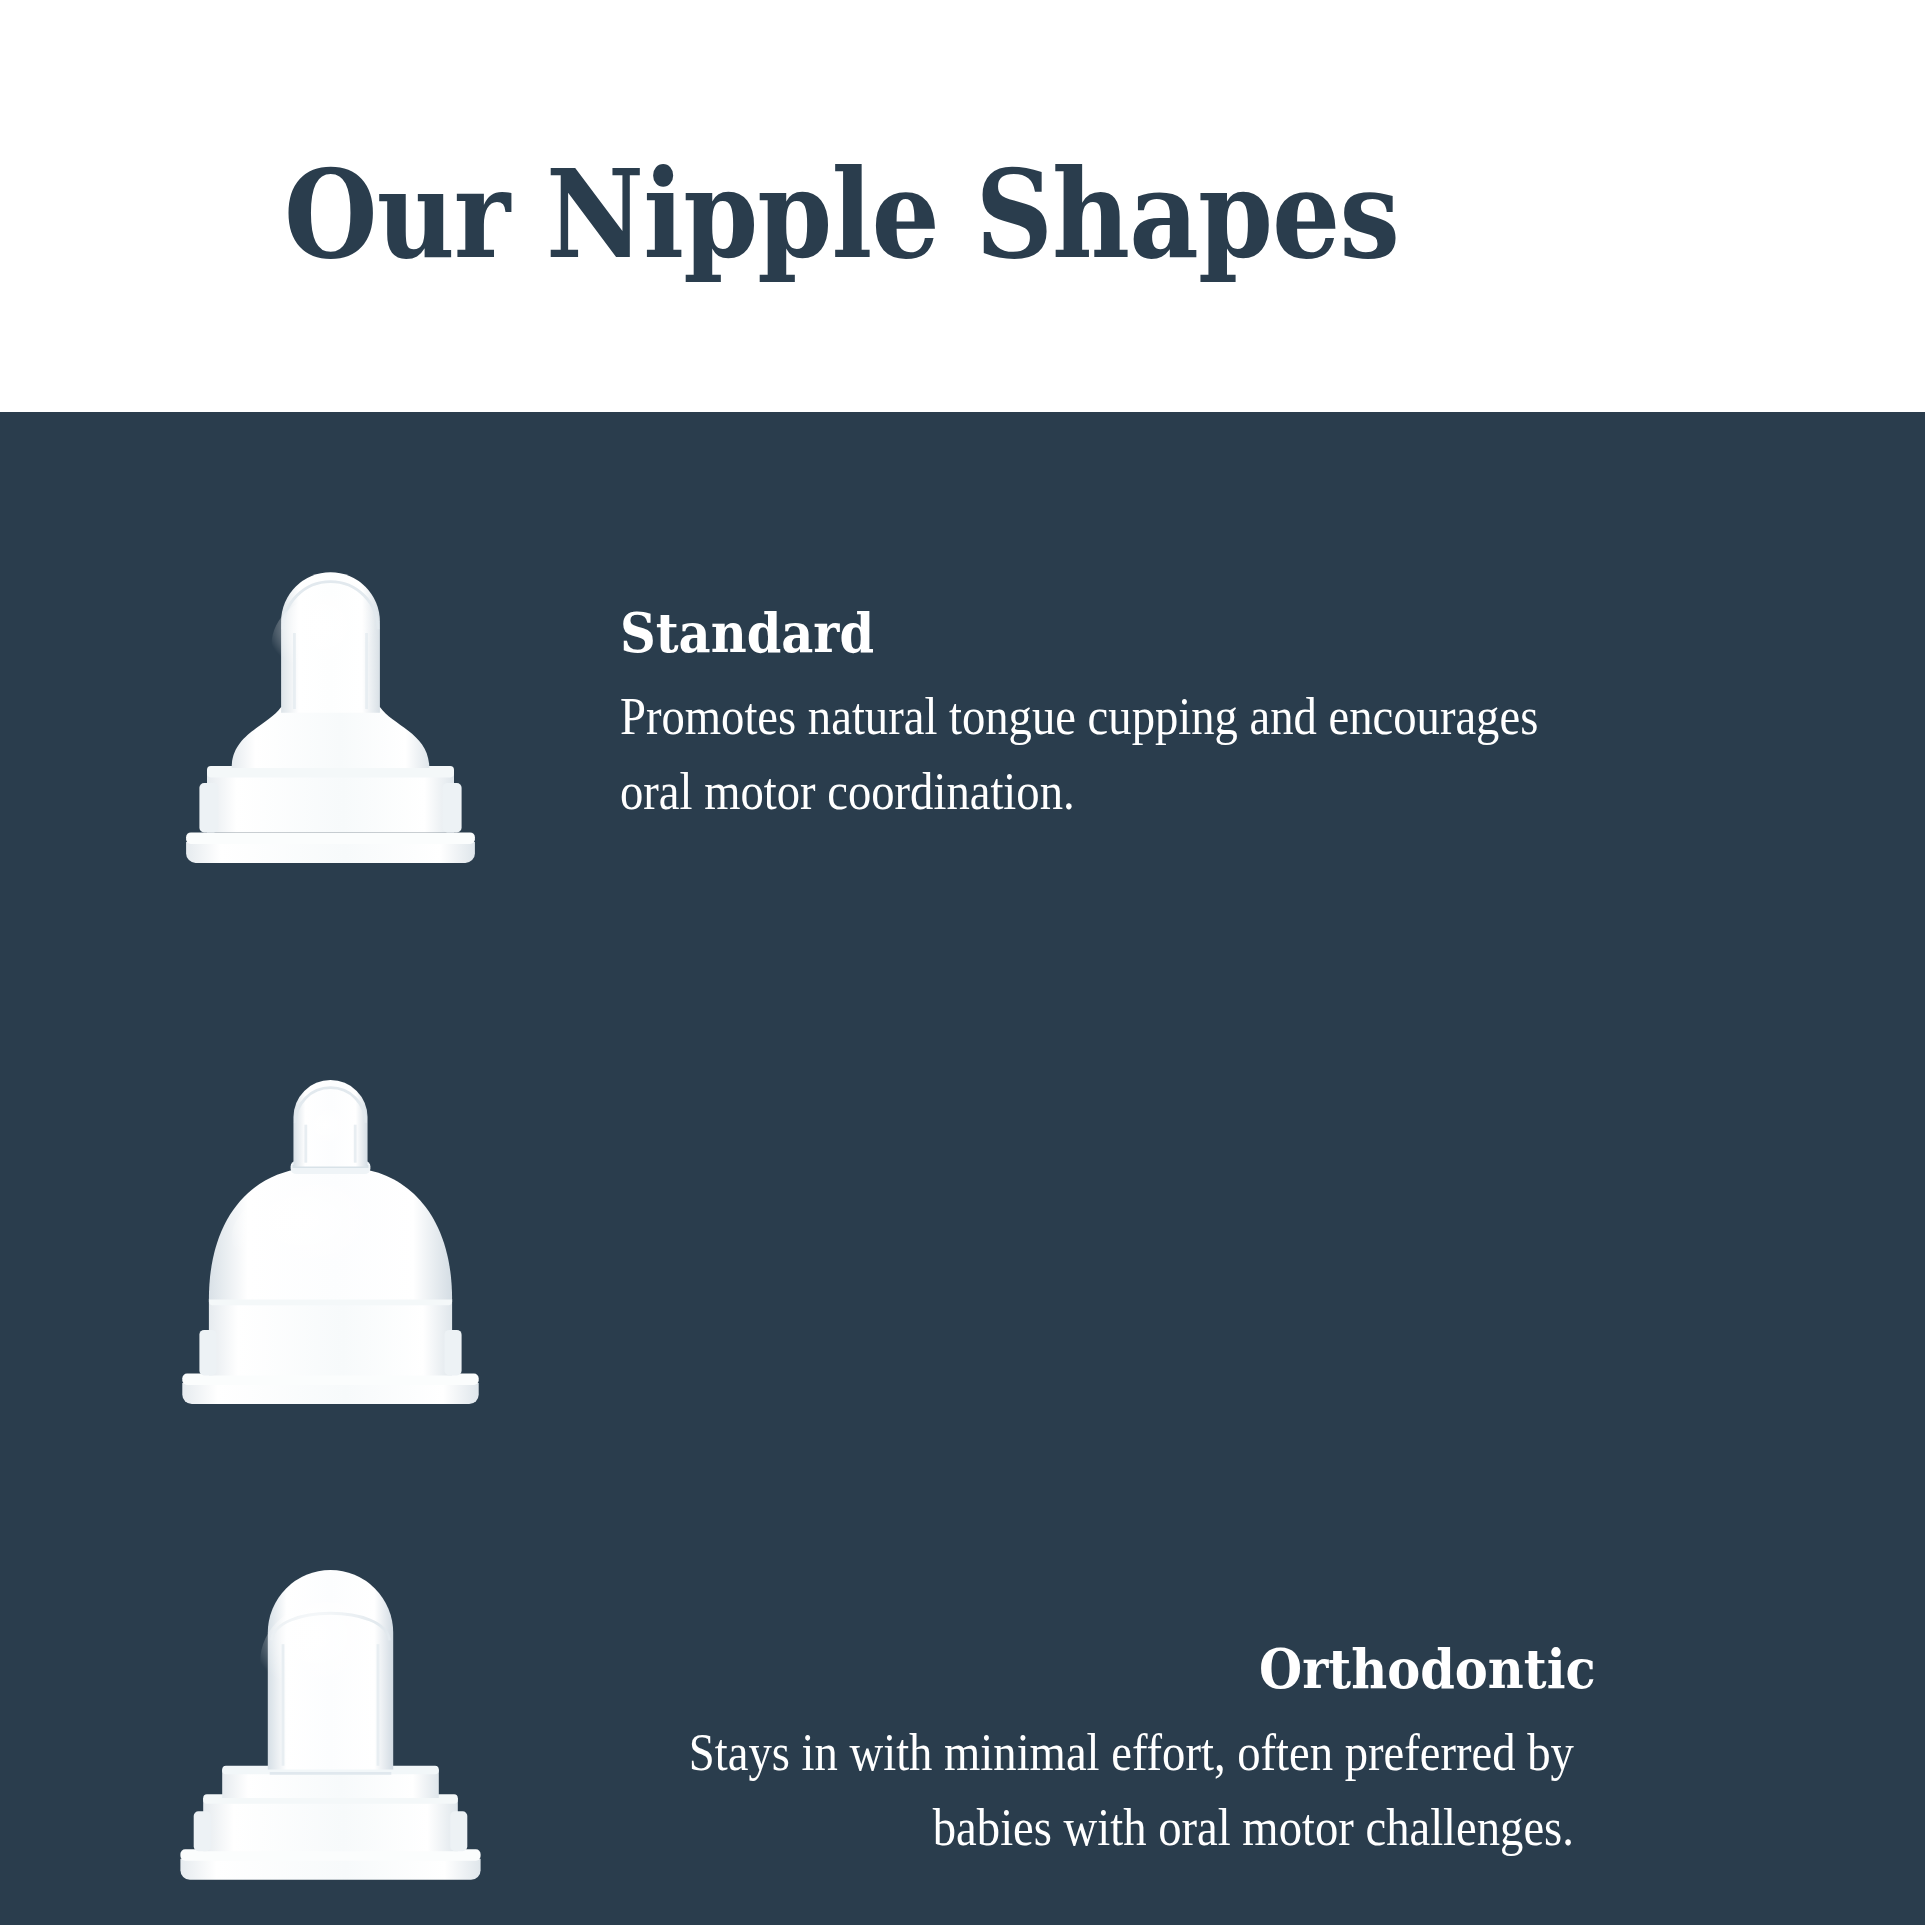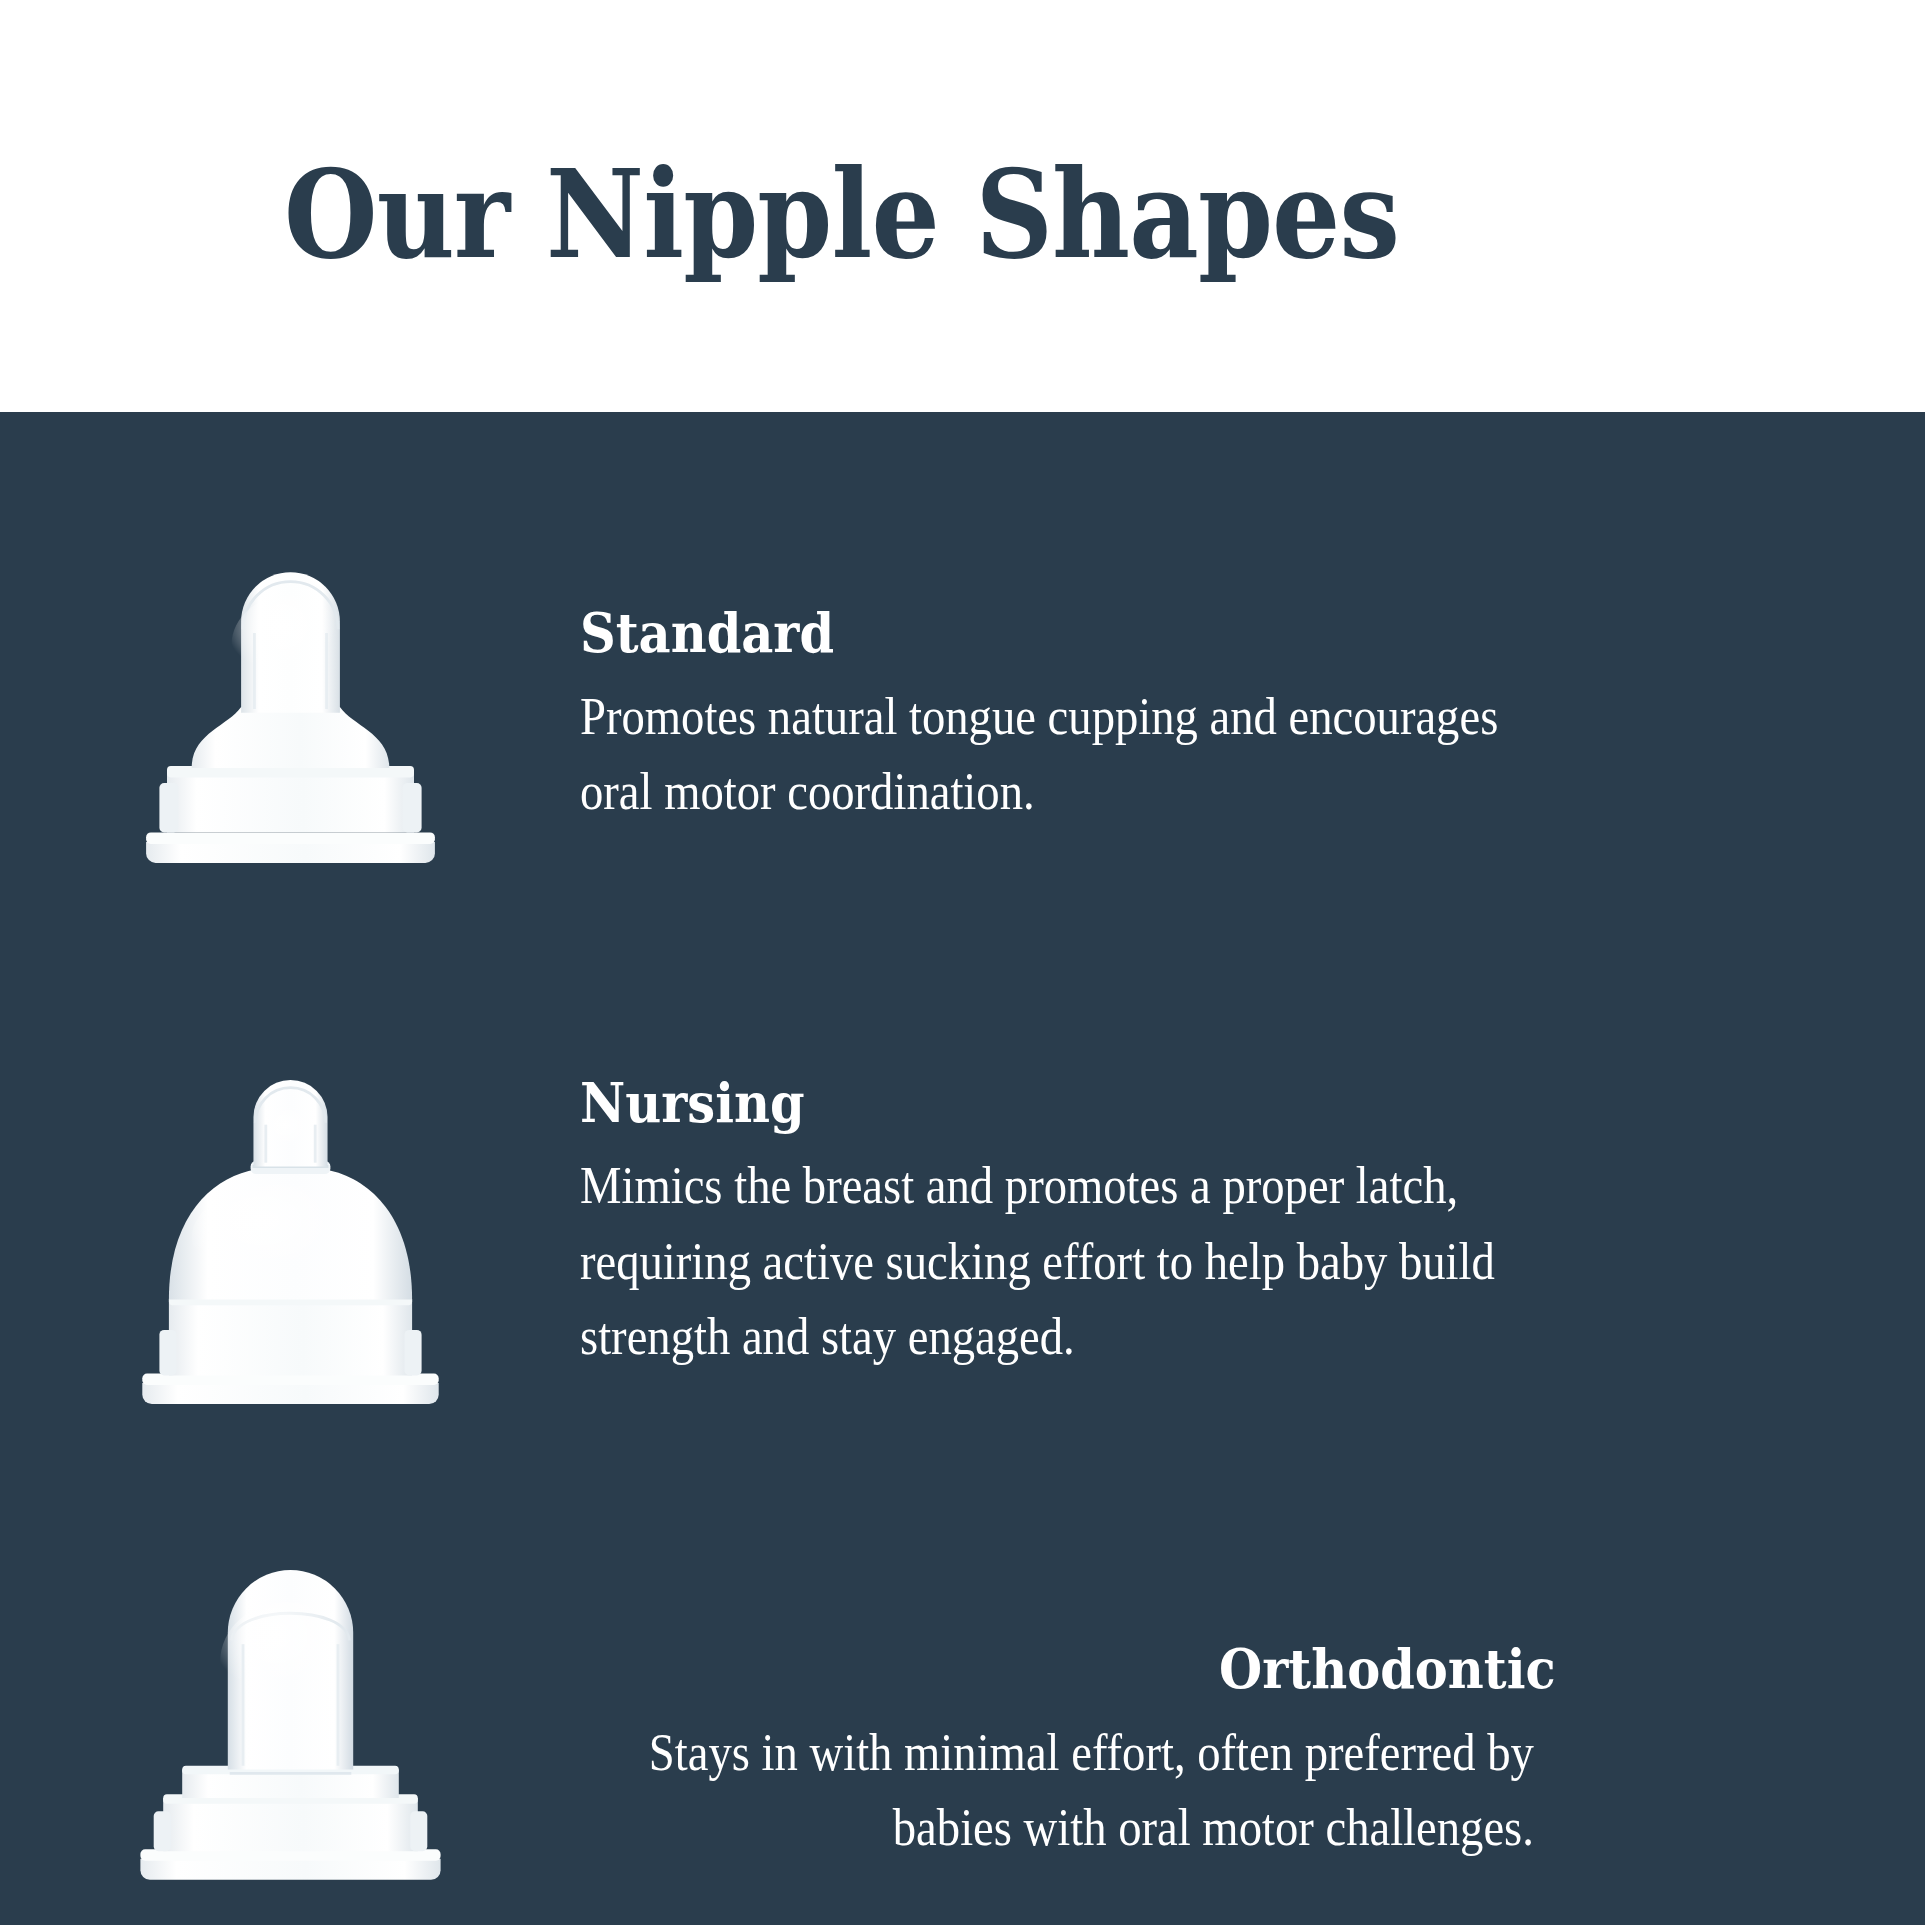--- a/index.html
+++ b/index.html
@@ -71,6 +71,7 @@
     display: flex;
     align-items: center;
     height: 454px;
+    margin-left: 40px;
   }
 
   .media {

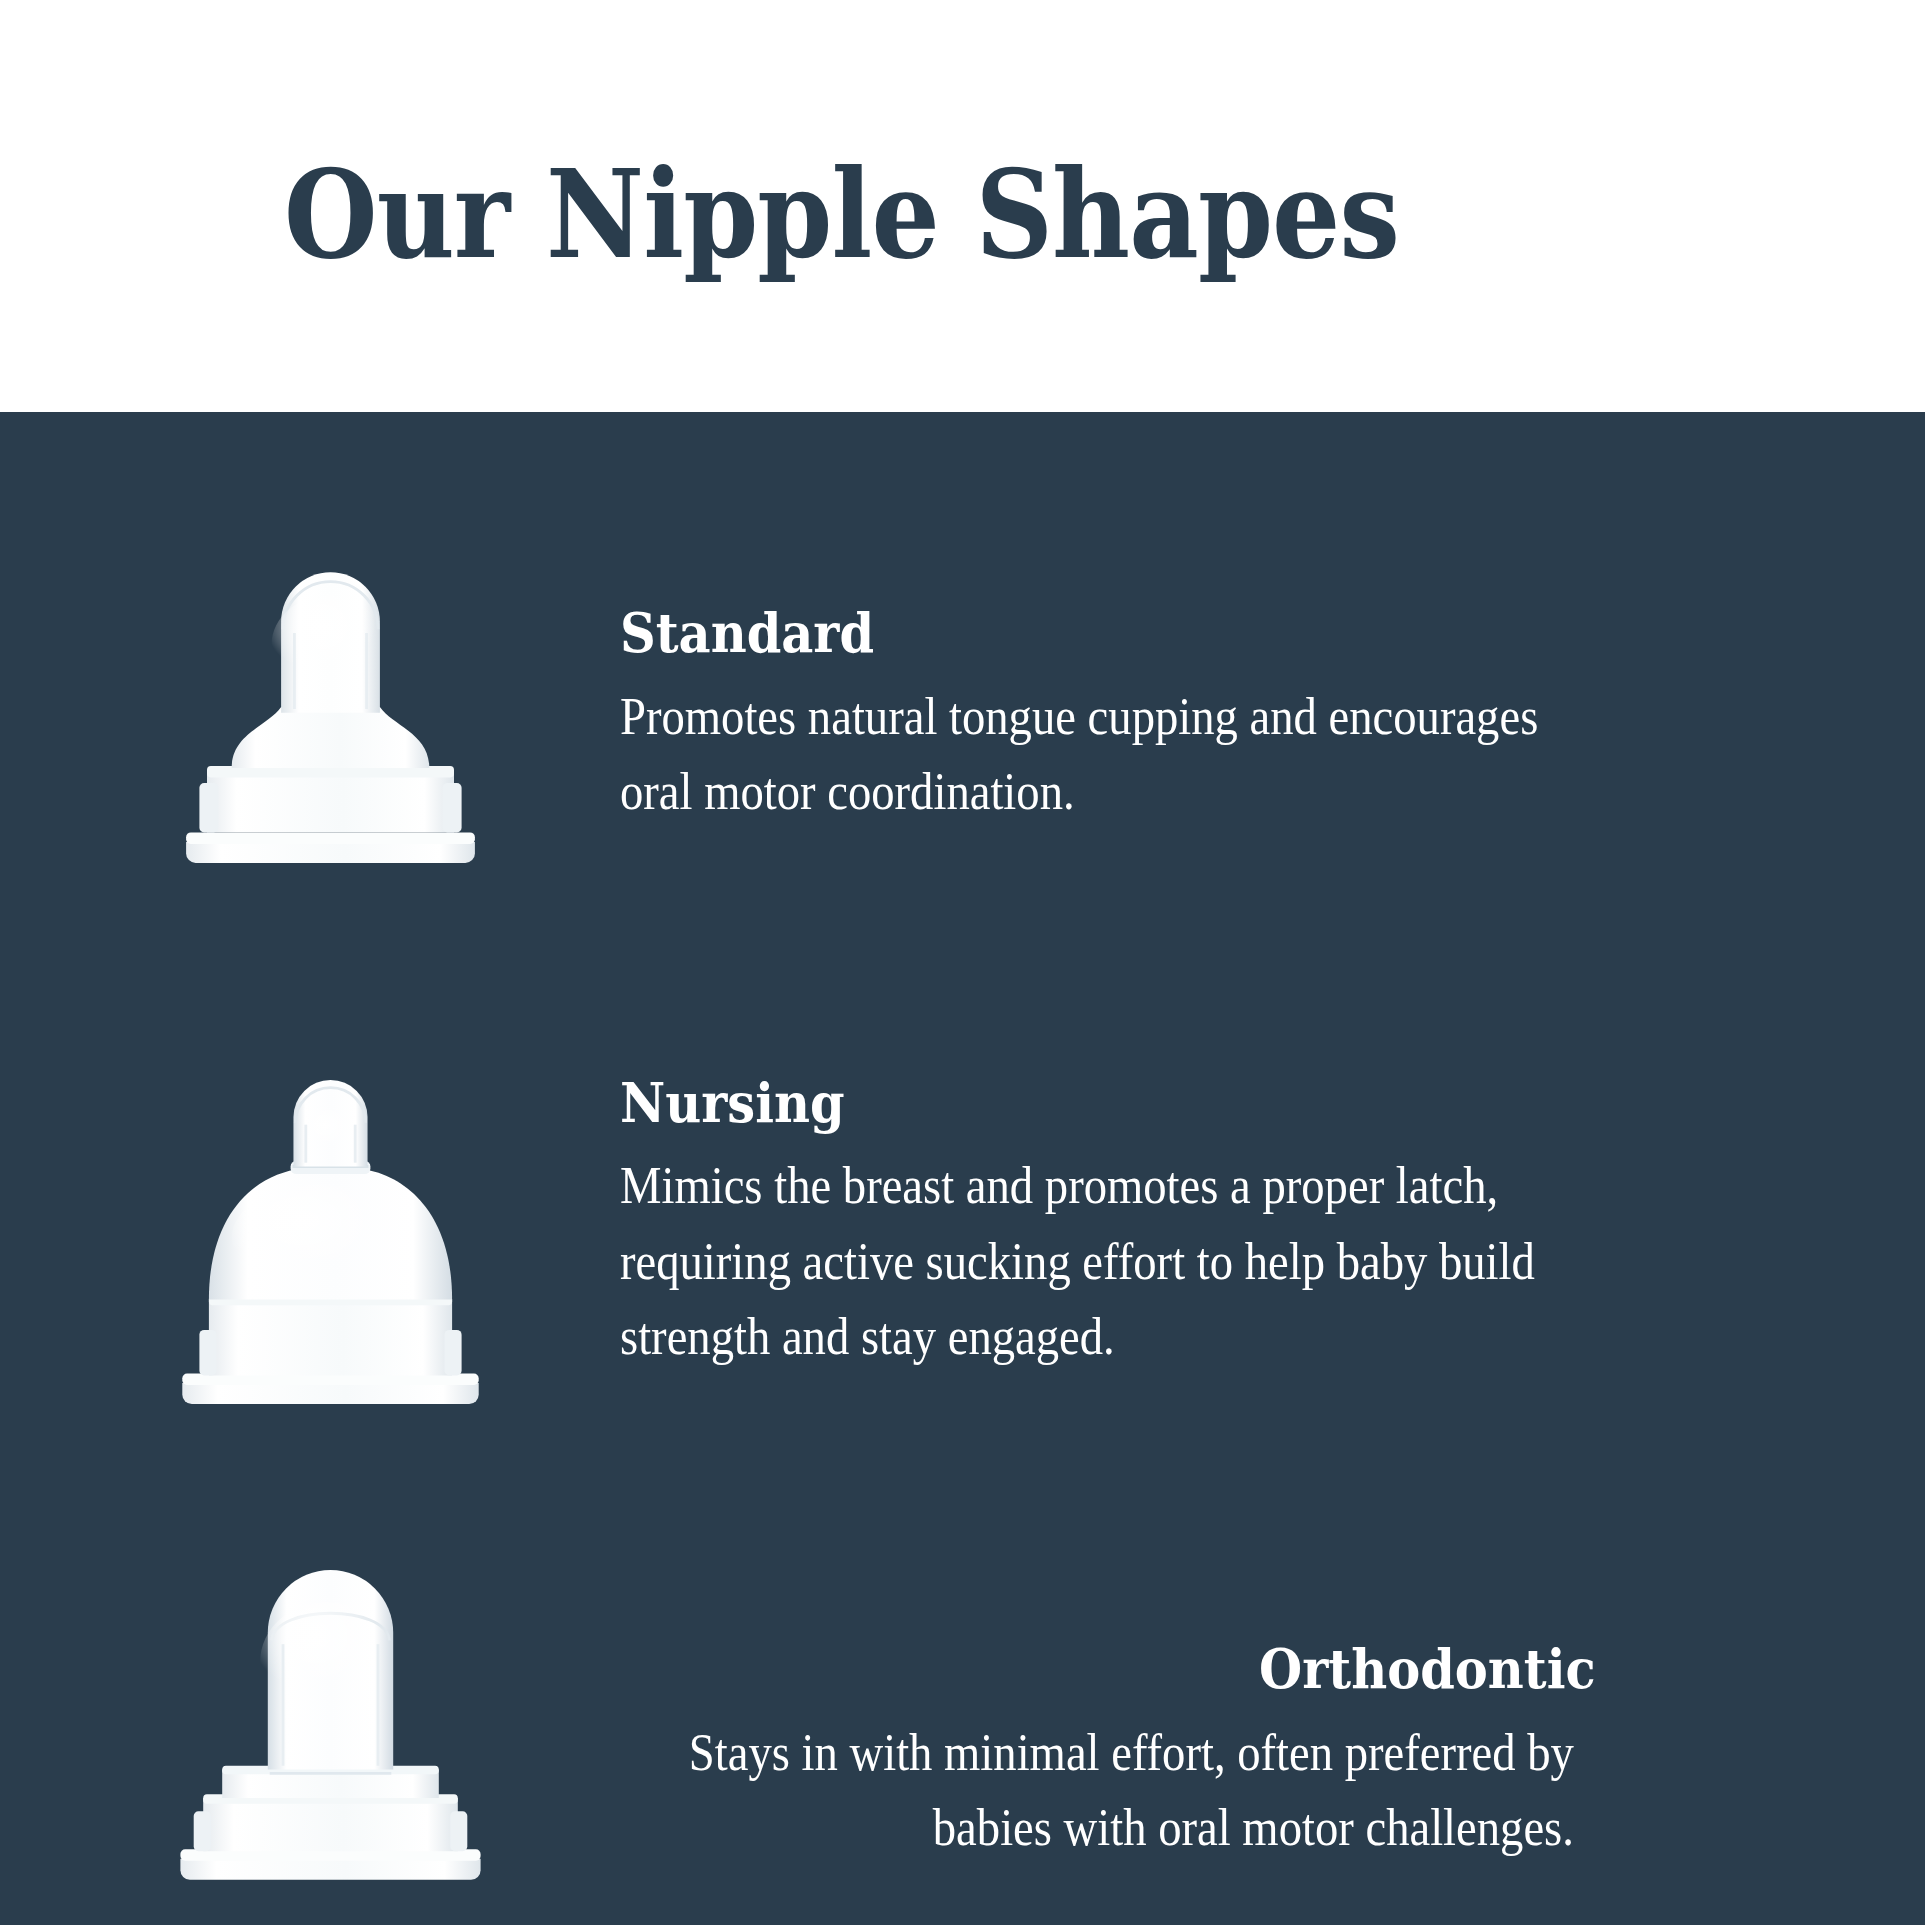--- a/index.html
+++ b/index.html
@@ -239,10 +239,6 @@
           <line x1="196" y1="66" x2="196" y2="106" stroke="#E8EEF2" stroke-width="3"></line>
         </svg>
       </div>
-      <div class="copy">
-        <div class="item-title">Nursing</div>
-        <div class="item-desc">Mimics the breast and promotes a proper latch, requiring active sucking effort to help baby build strength and stay engaged.</div>
-      </div>
     </div>
 
     <div class="row row-orthodontic">

